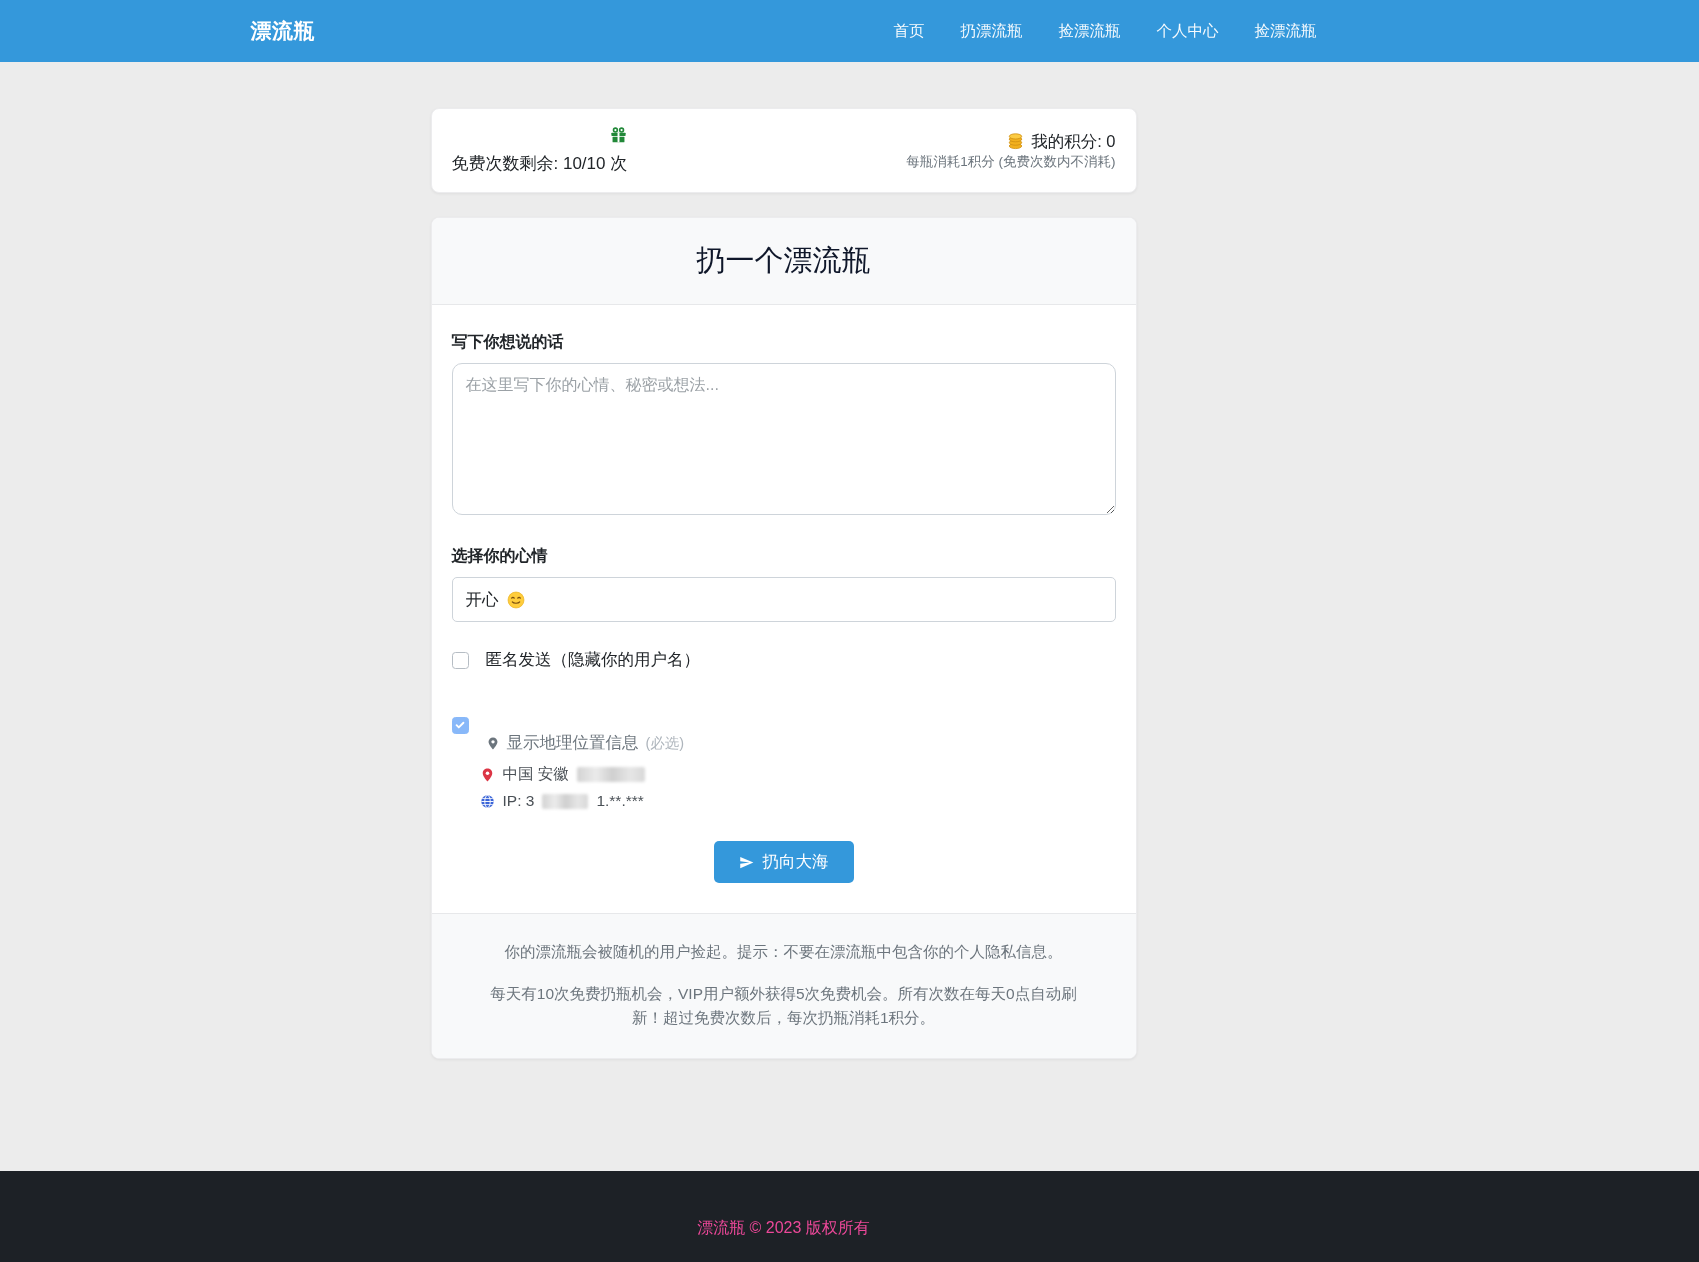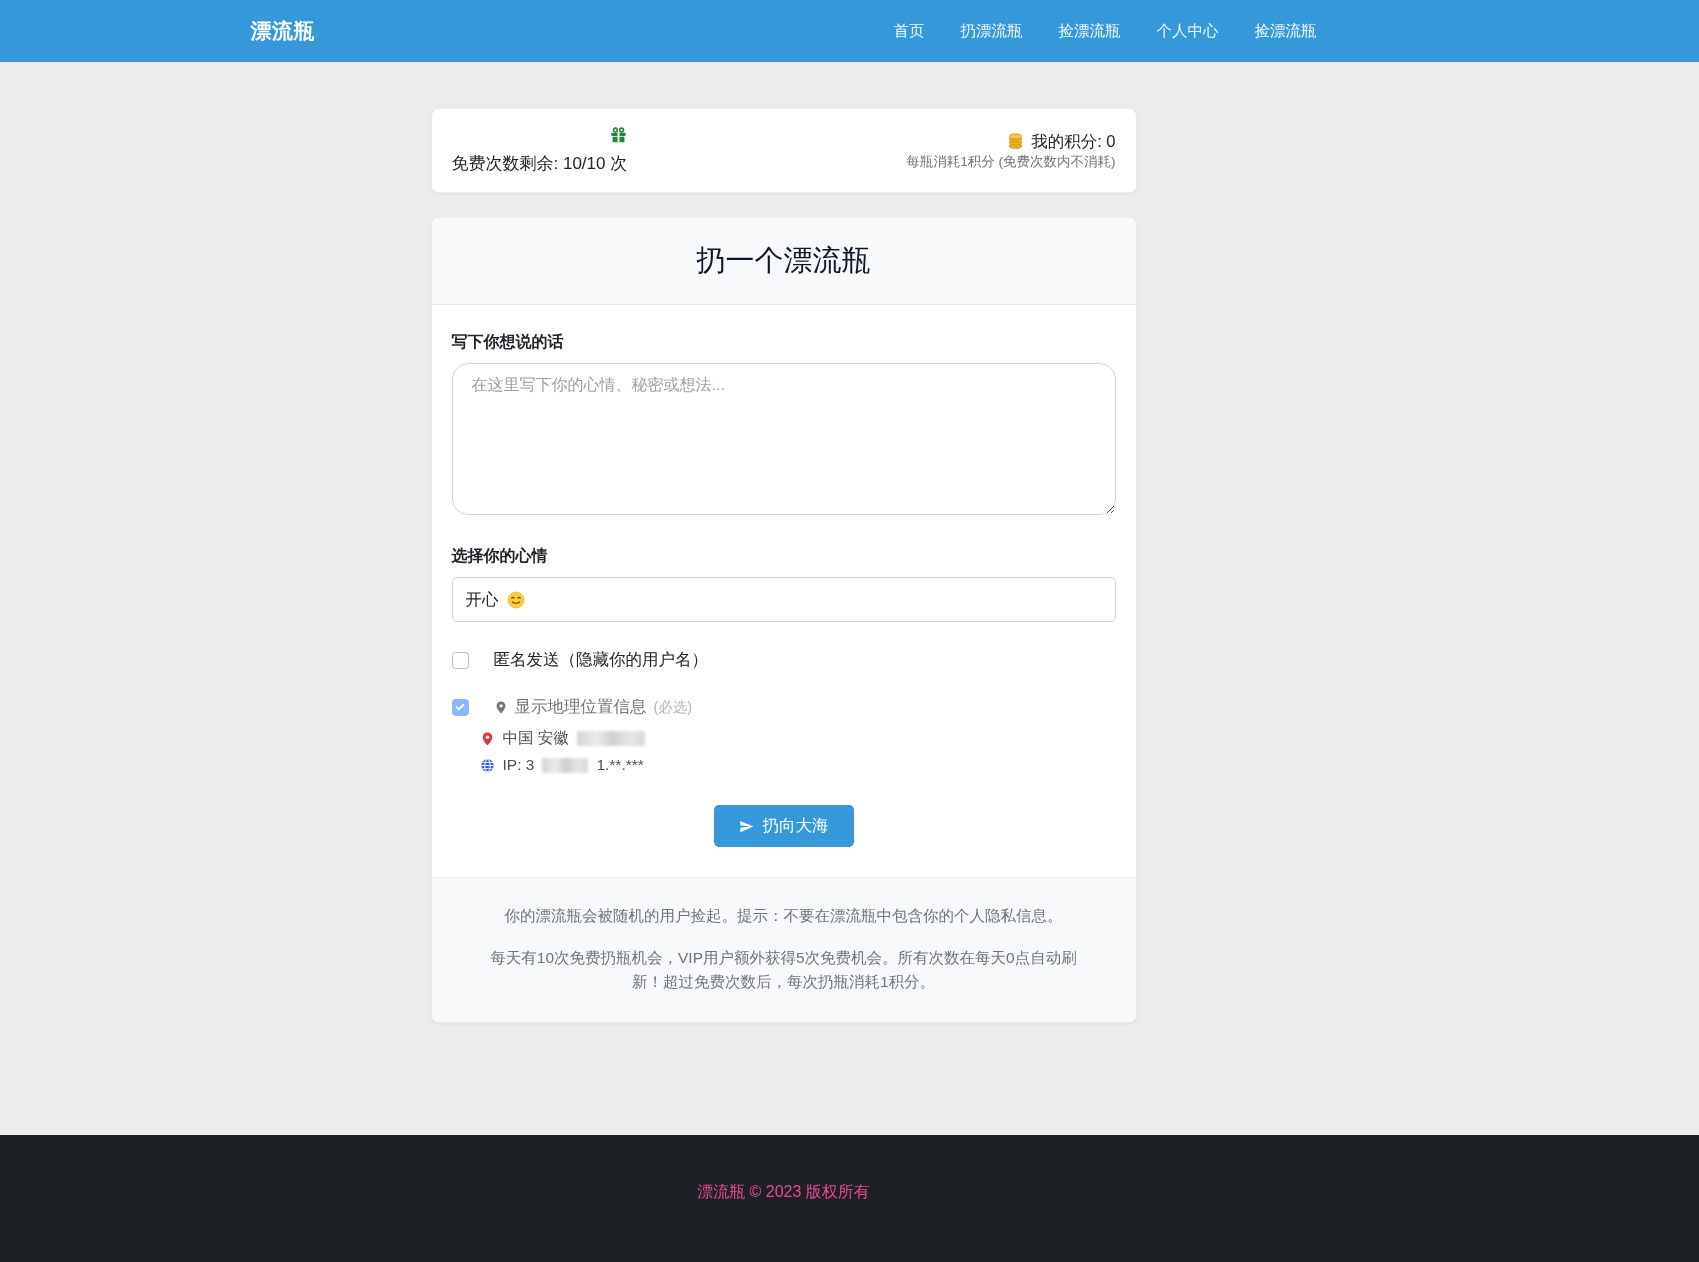--- a/index.html
+++ b/index.html
@@ -53,8 +53,8 @@
   .form-group{margin-bottom:27px;}
   .form-label{display:block;font-weight:bold;font-size:16px;margin-bottom:10px;color:var(--text-dark);}
   .msg-textarea{
-    width:100%;height:152px;border:1px solid var(--border);border-radius:16px;
-    padding:11px 19px;font-size:16px;color:var(--text-dark);resize:vertical;
+    width:100%;height:152px;border:1px solid var(--border);border-radius:10px;
+    padding:11px 13px;font-size:16px;color:var(--text-dark);resize:vertical;
     font-family:"Liberation Sans","DejaVu Sans",sans-serif;outline:none;
   }
   .msg-textarea::placeholder{color:#9ba1a6;}

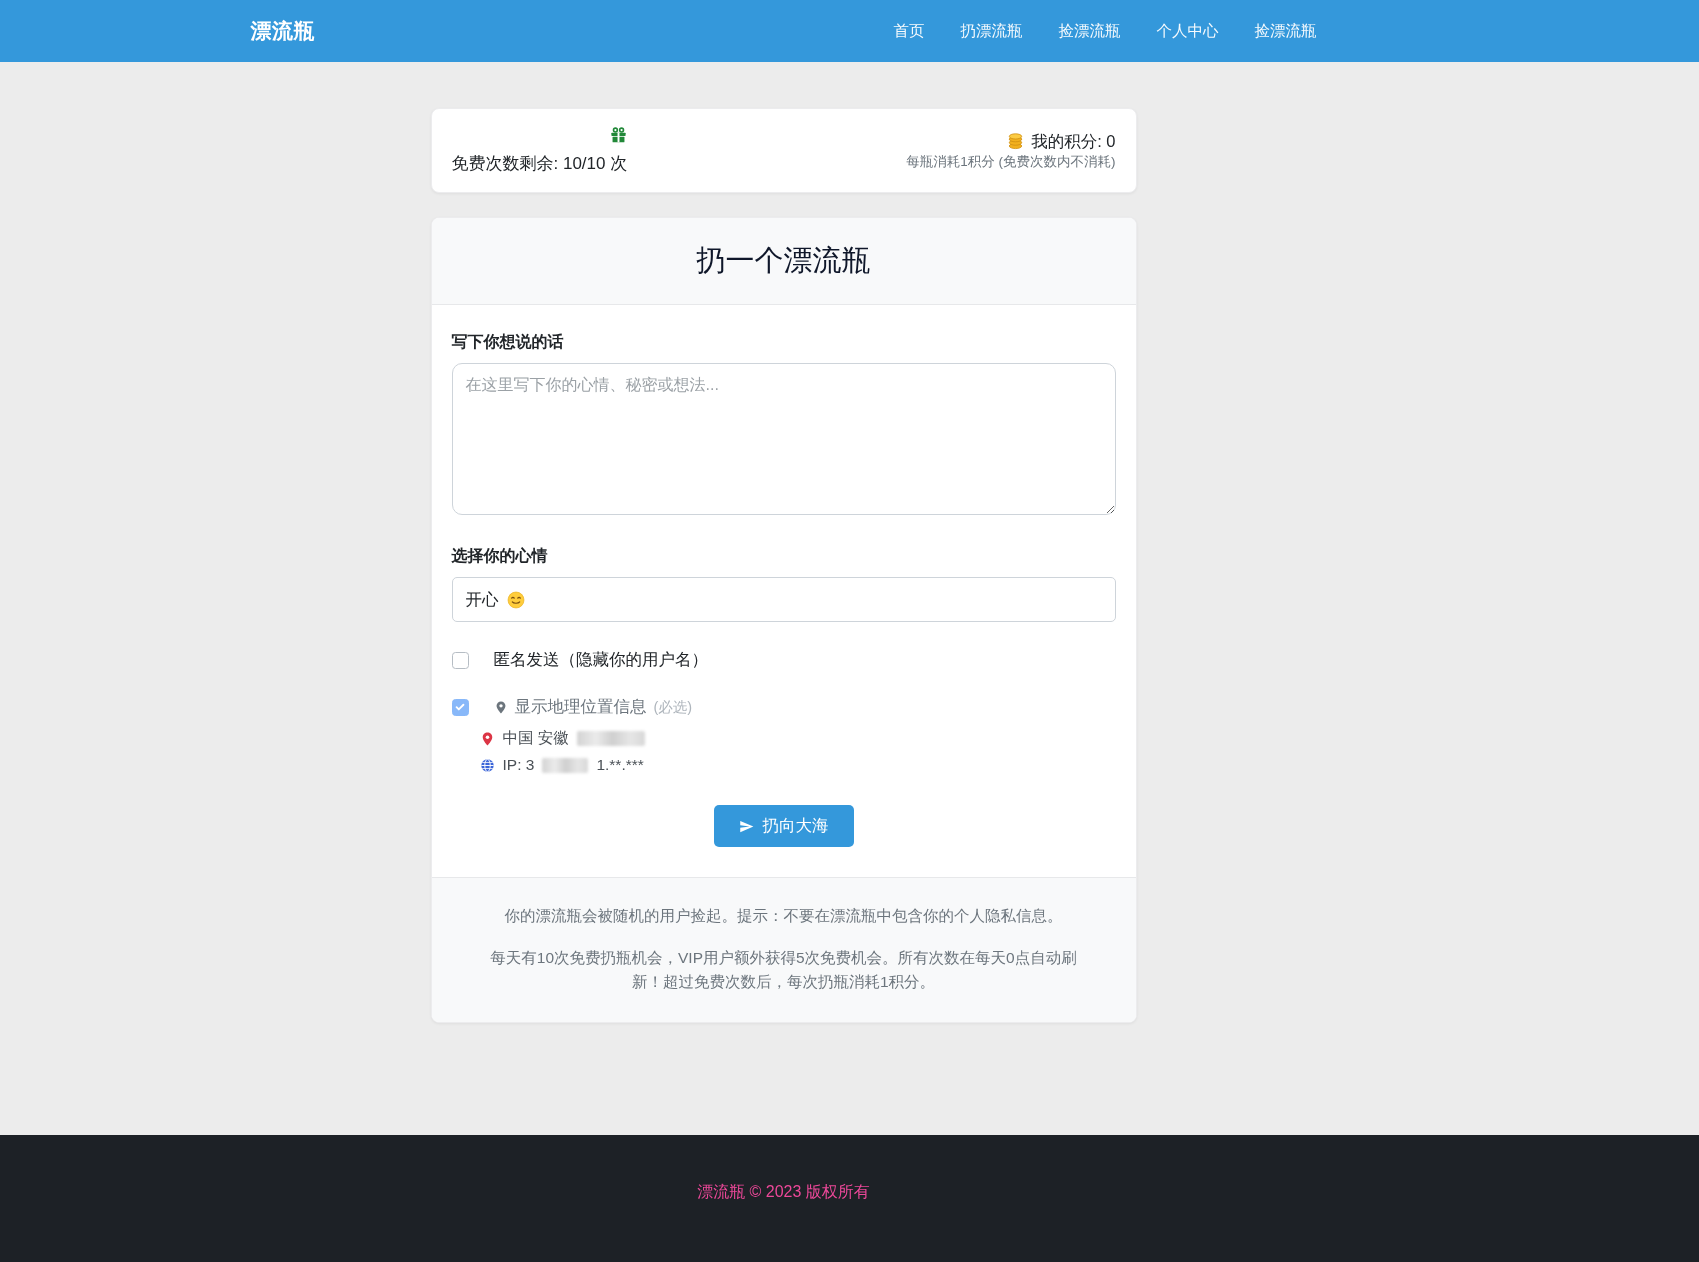--- a/index.html
+++ b/index.html
@@ -62,7 +62,7 @@
     width:100%;height:45px;border:1px solid var(--border);border-radius:5px;background:#fff;
     display:flex;align-items:center;gap:8px;padding:0 13px;font-size:16.5px;cursor:pointer;
   }
-  .check-row{display:flex;align-items:center;gap:25px;font-size:16.5px;margin-bottom:25px;cursor:pointer;}
+  .check-row{display:flex;align-items:center;gap:17px;font-size:16.5px;margin-bottom:25px;cursor:pointer;}
   .checkbox{width:17px;height:17px;flex:none;border:1px solid #b6bdc4;border-radius:3.5px;background:#fff;
     display:flex;align-items:center;justify-content:center;}
   .checkbox svg{display:none;}

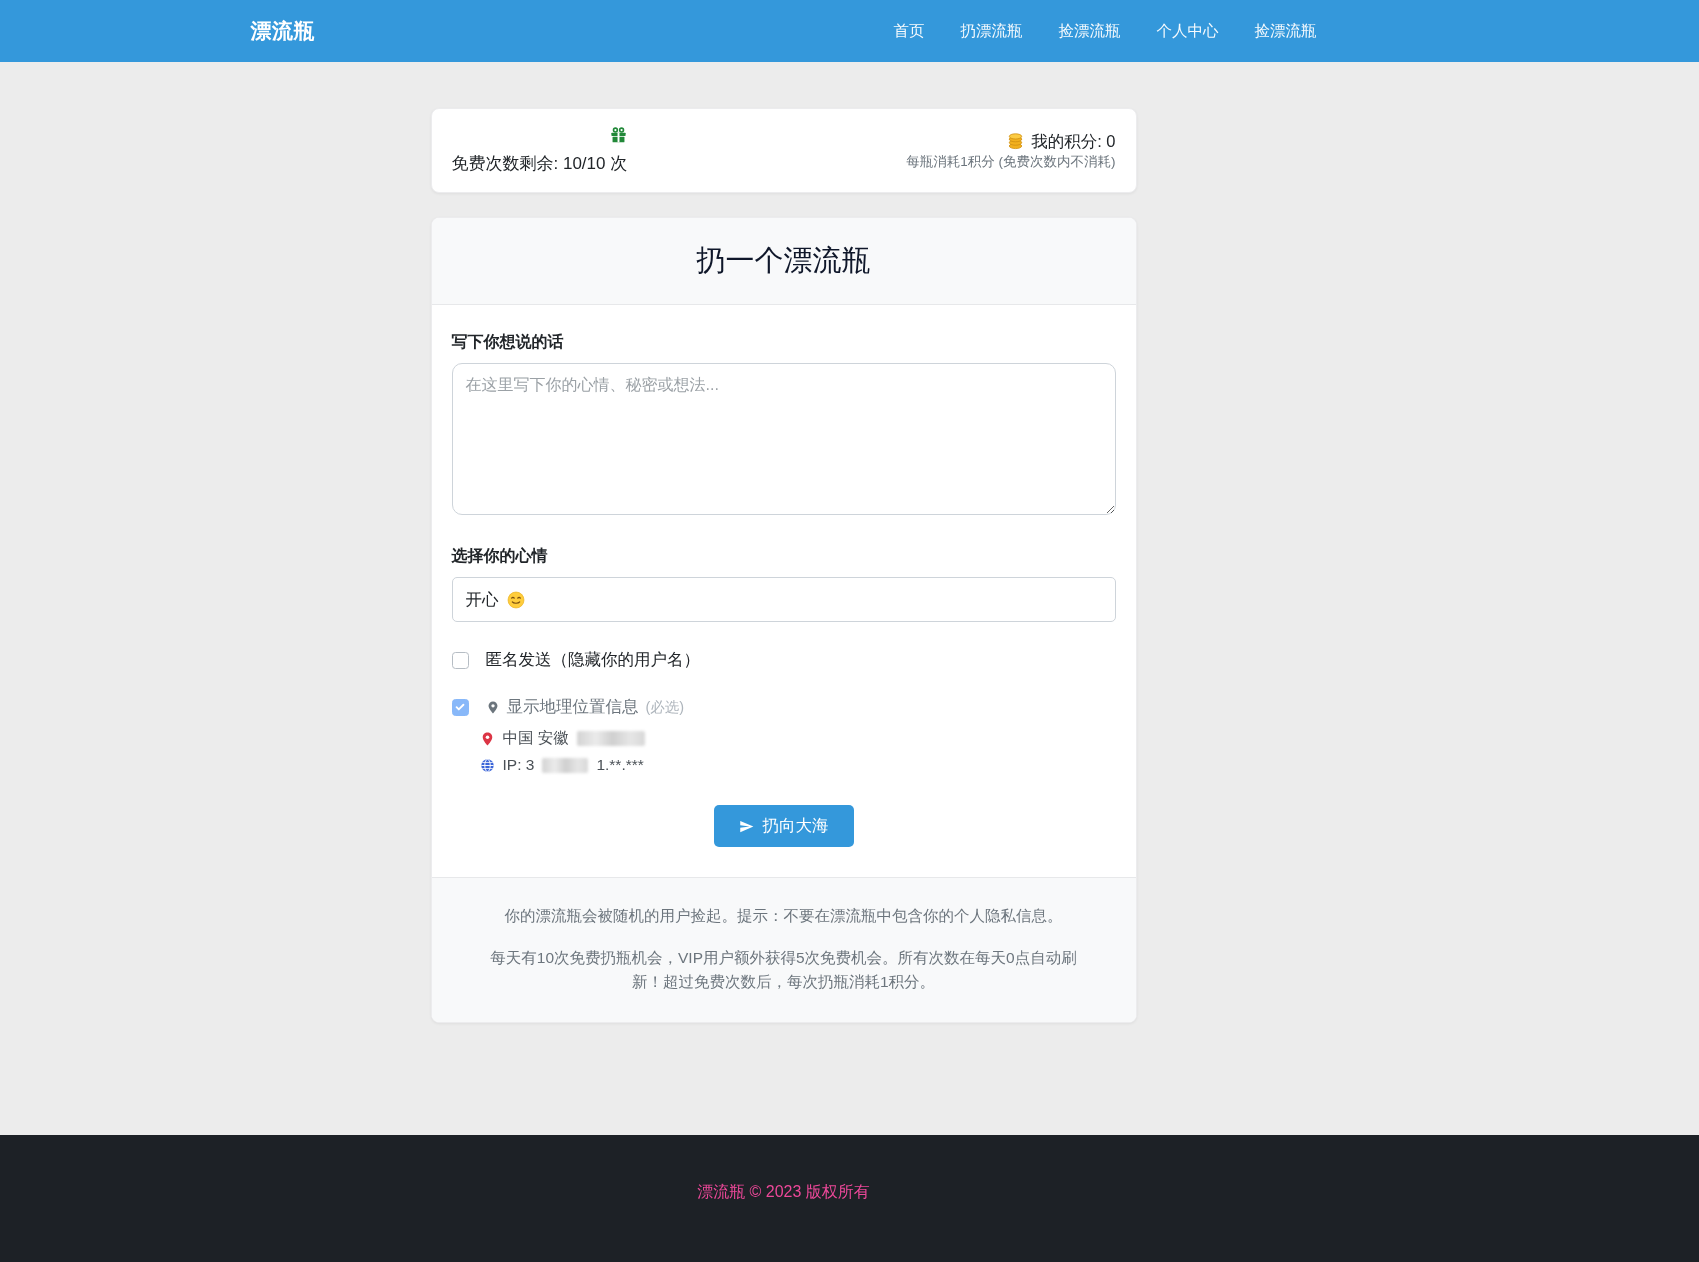--- a/index.html
+++ b/index.html
@@ -69,7 +69,7 @@
   .checkbox.checked{background:var(--check);border-color:var(--check);}
   .checkbox.checked svg{display:block;}
   .loc-row{margin-bottom:8px;color:var(--muted);}
-  .loc-label{display:flex;align-items:center;gap:7px;}
+  .loc-label{display:flex;align-items:center;gap:7px;margin-top:36px;}
   .loc-suffix{color:var(--faint);font-size:14.5px;}
   .loc-details{margin:10px 0 0 28px;font-size:15.5px;color:#4a5056;}
   .loc-line{display:flex;align-items:center;gap:8px;margin-bottom:7px;}

